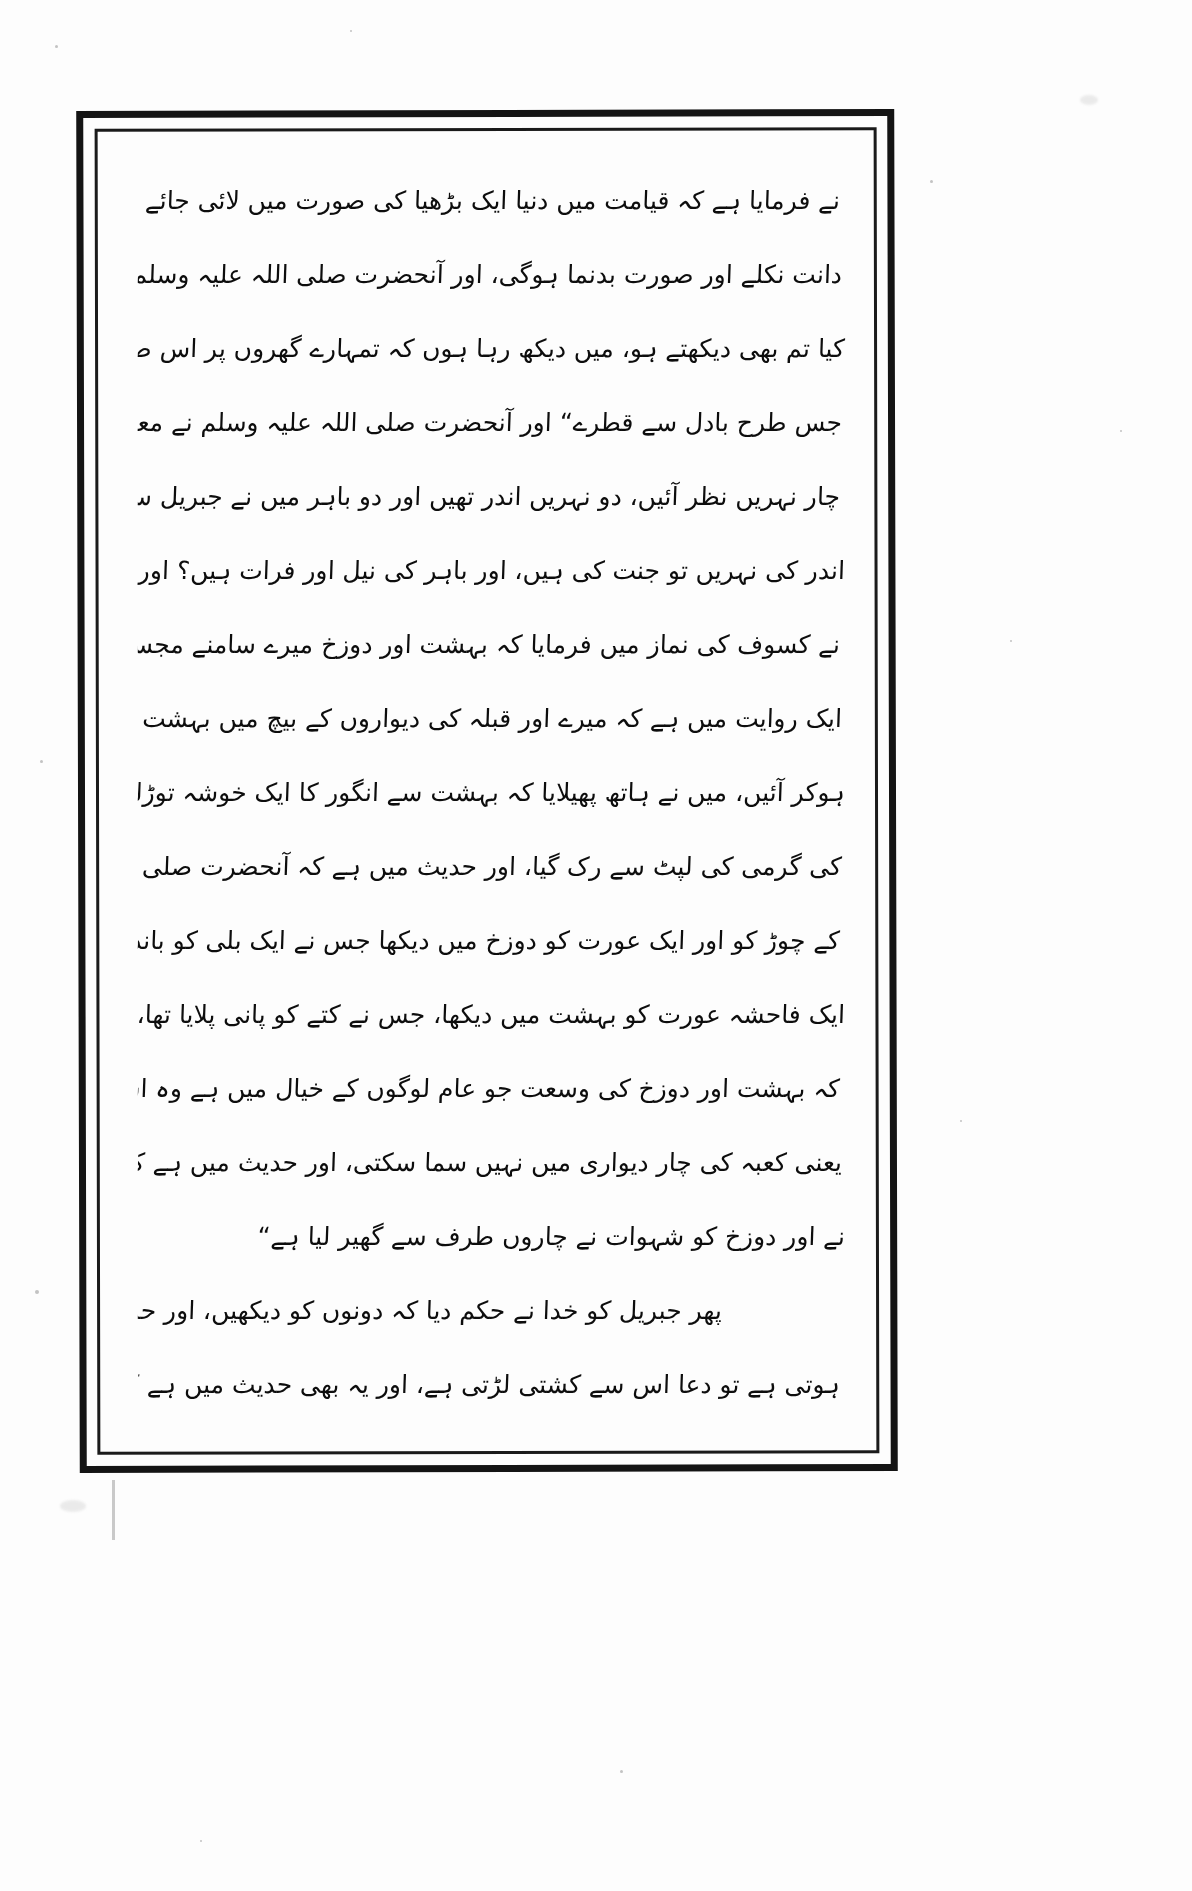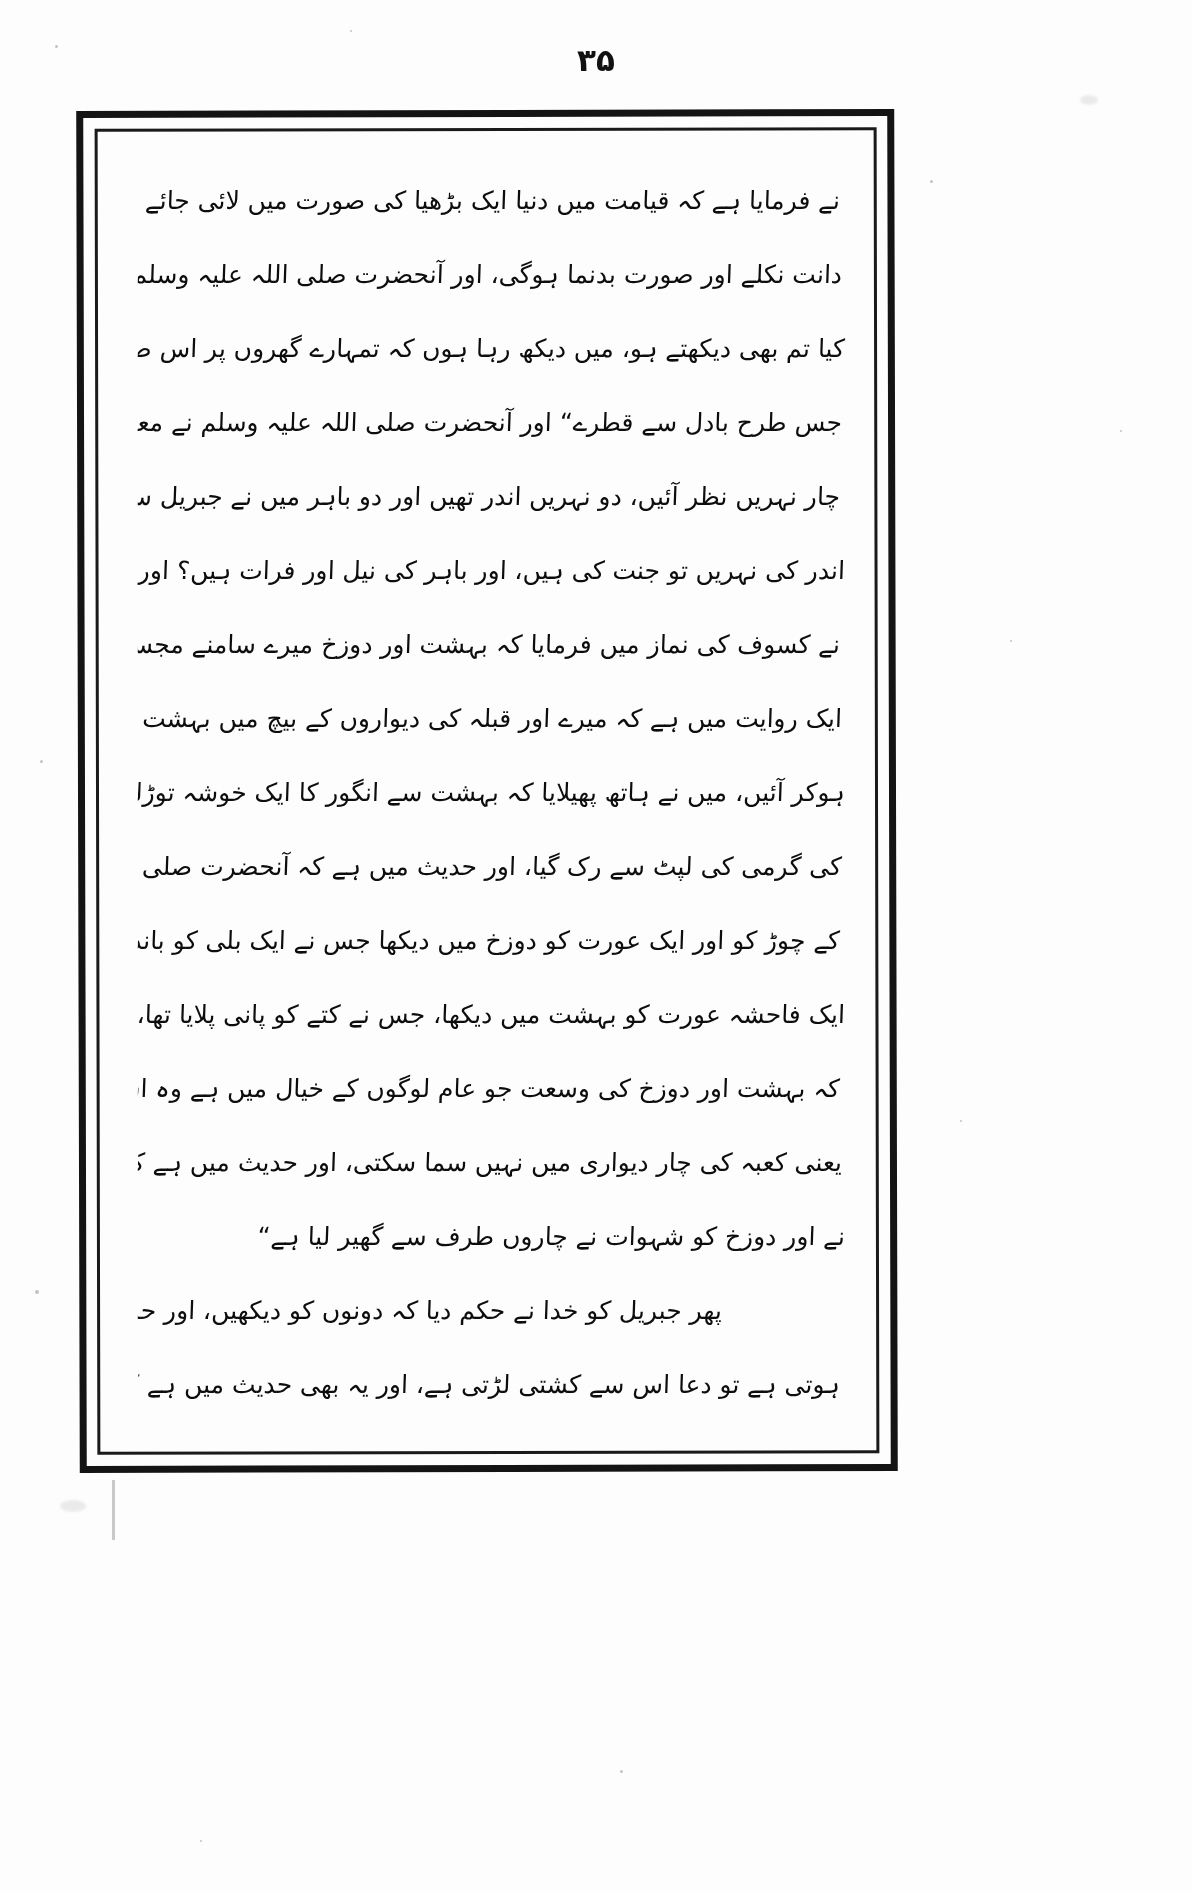--- a/index.html
+++ b/index.html
@@ -128,7 +128,6 @@
 
 <div class="page">
 
-  <div class="page-number">۳۵</div>
 
   <div class="frame-outer"></div>
   <div class="frame-inner"></div>

